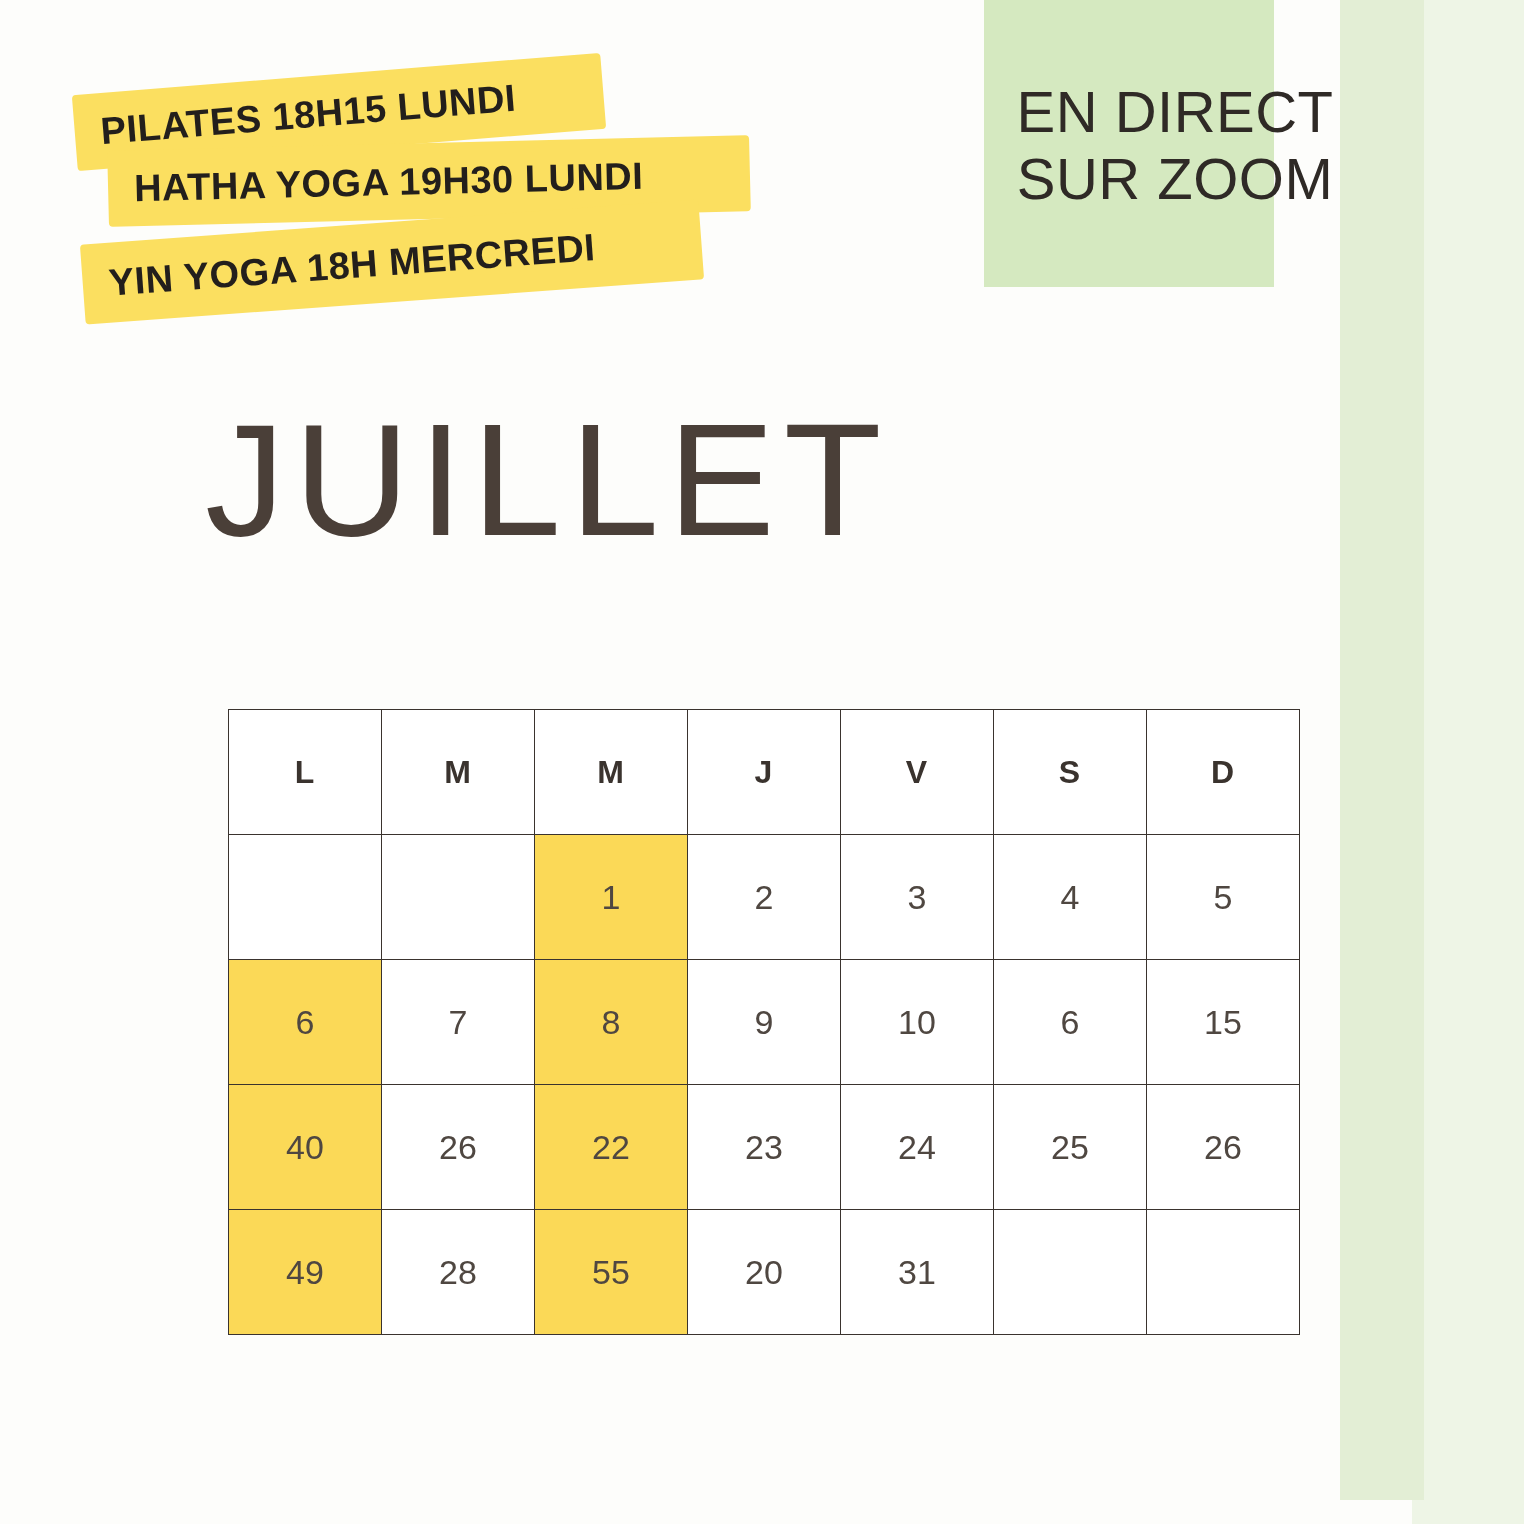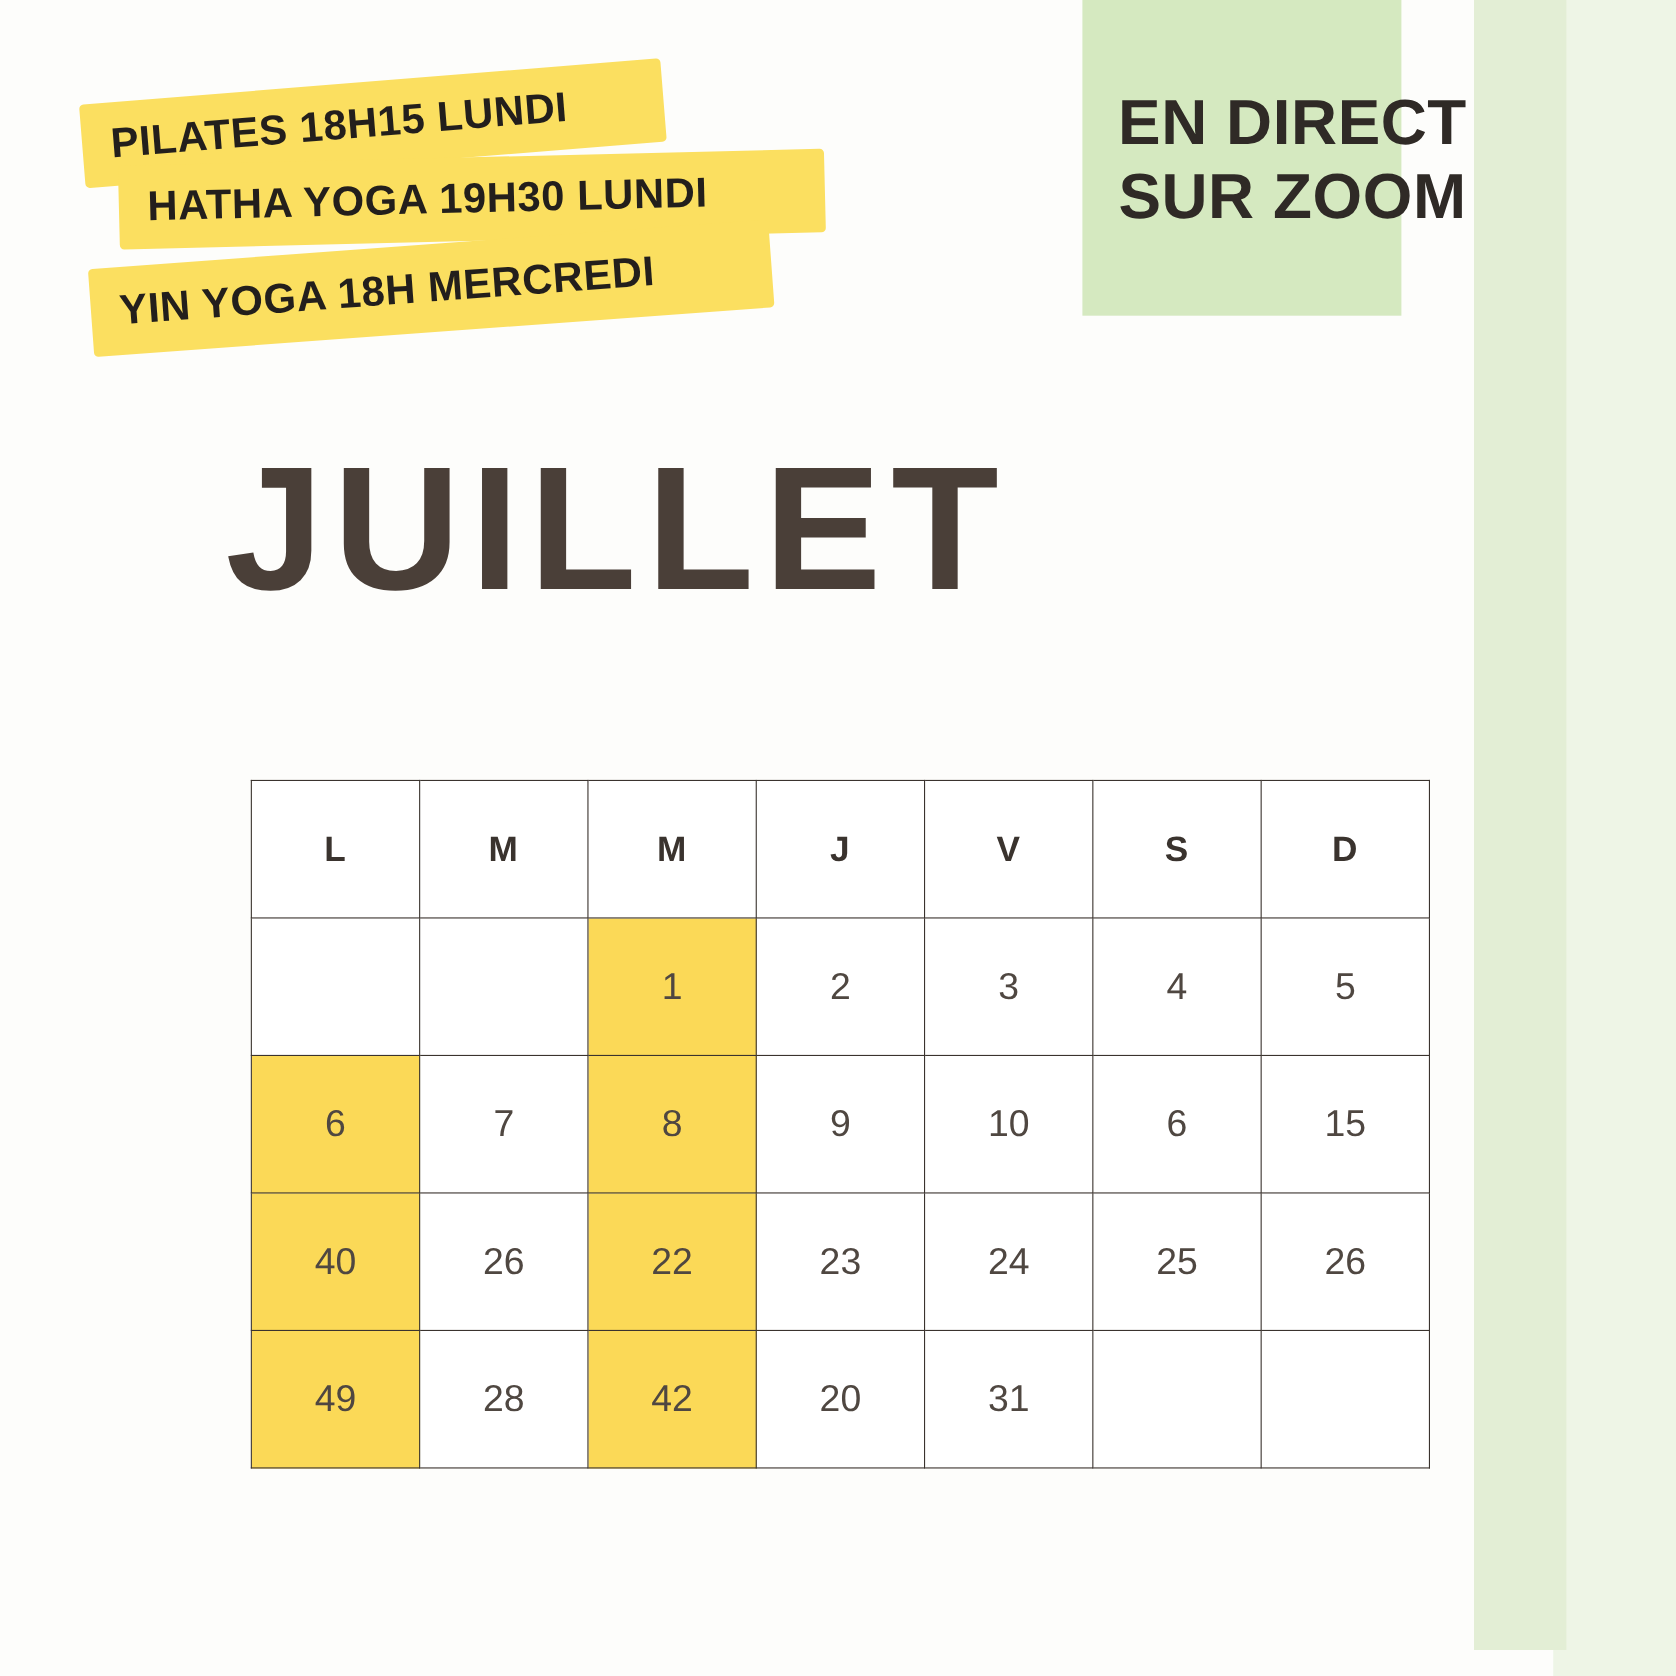--- a/index.html
+++ b/index.html
@@ -50,7 +50,7 @@
     text-align: center;
     color: #2f2a26;
     font-size: 58px;
-    font-weight: 700;
+    font-weight: 400;
     line-height: 1.16;
     letter-spacing: 0.5px;
     z-index: 5;

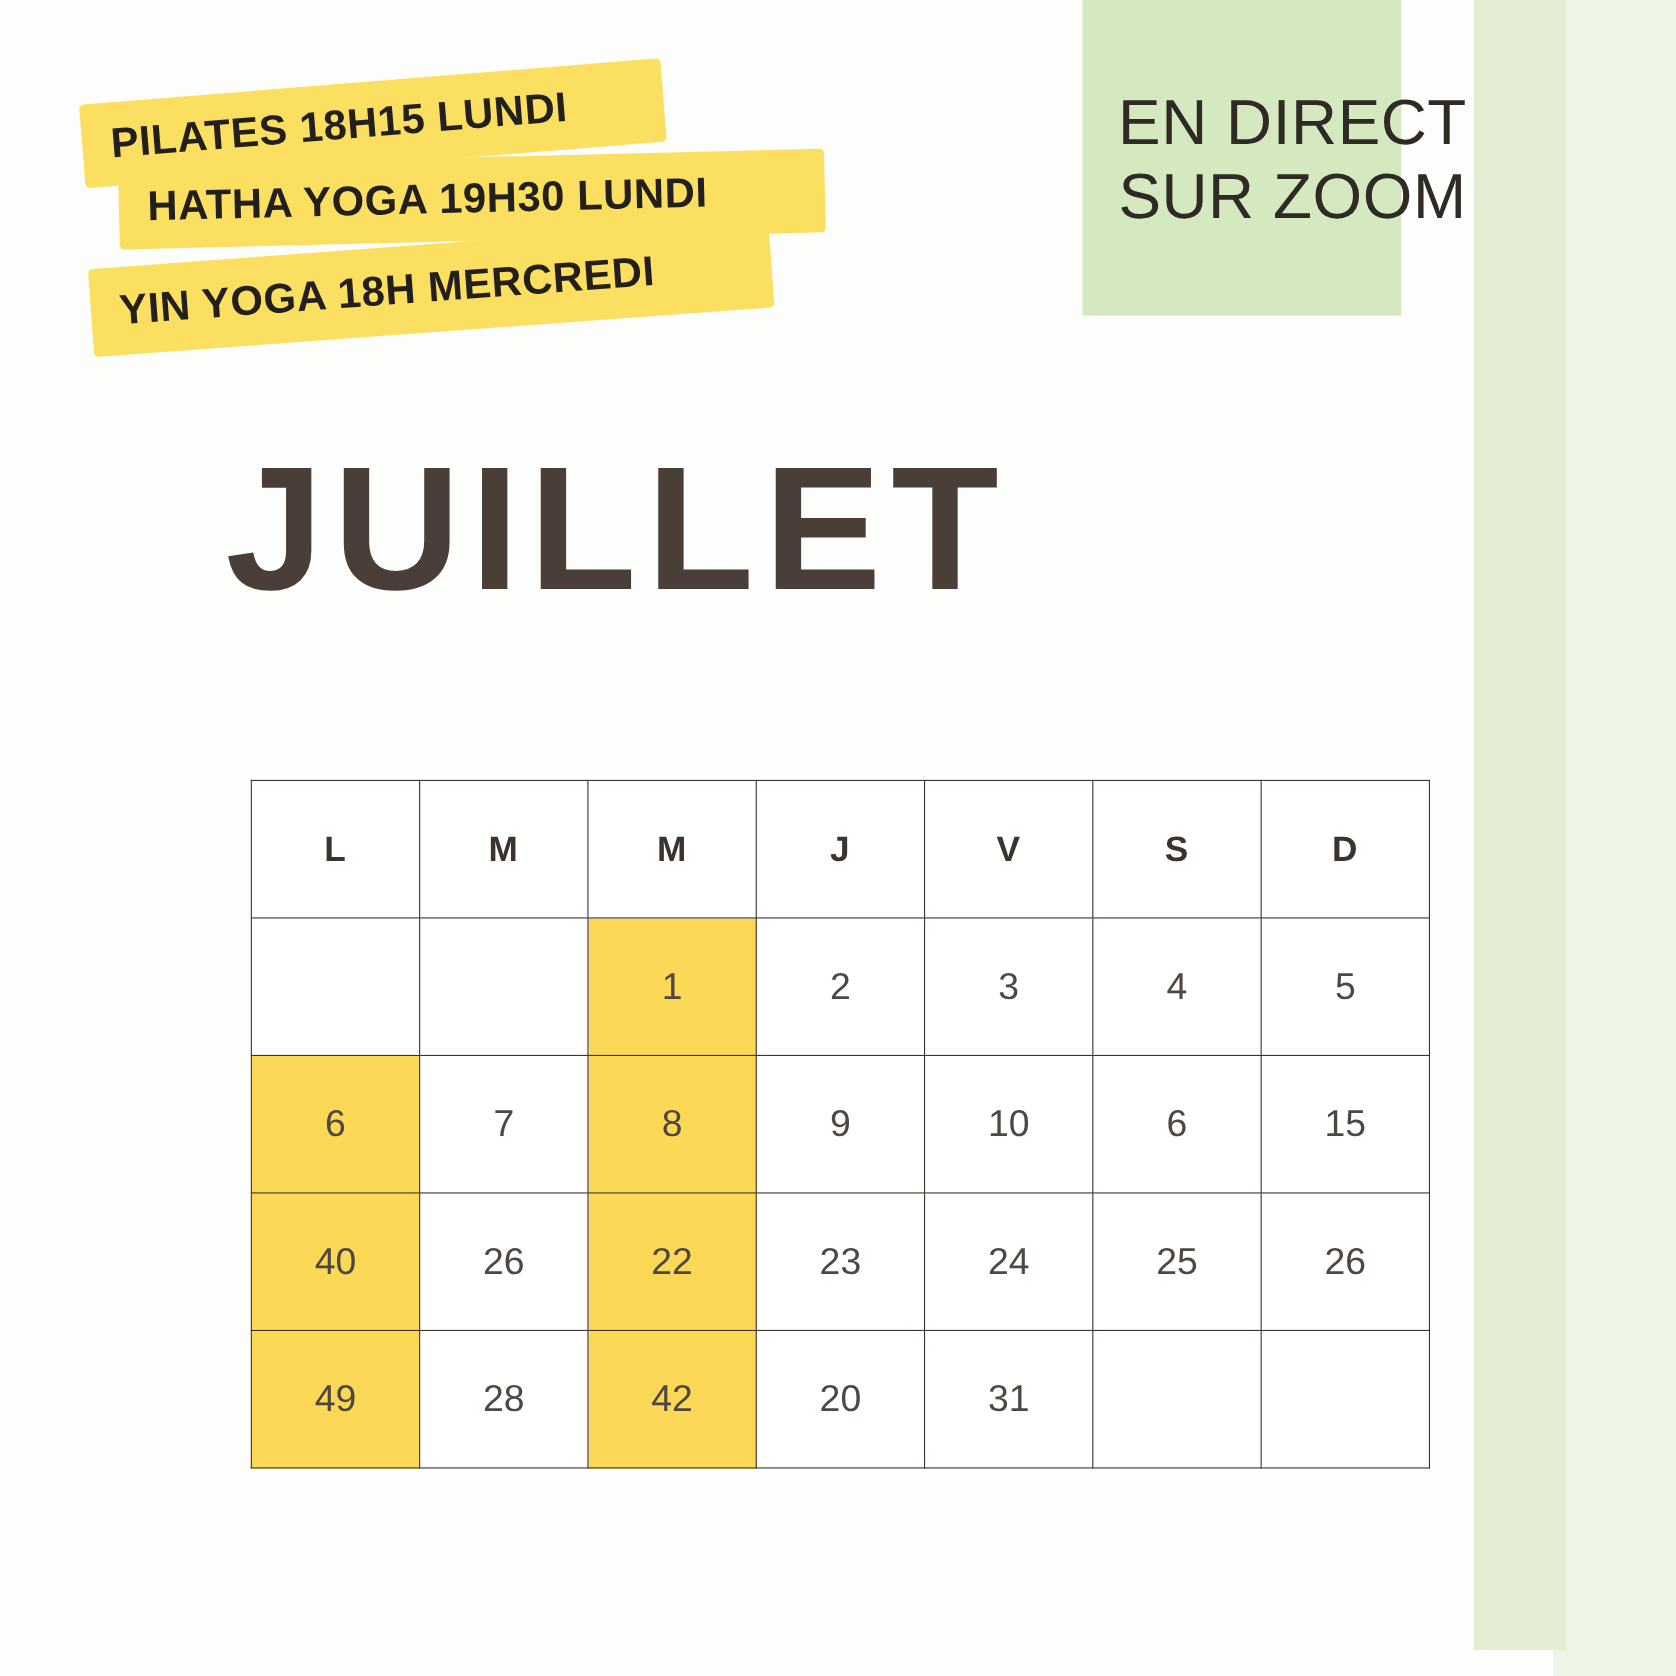--- a/index.html
+++ b/index.html
@@ -102,7 +102,7 @@
     top: 400px;
     color: #4a3f38;
     font-size: 160px;
-    font-weight: 700;
+    font-weight: 400;
     letter-spacing: 9px;
     line-height: 1;
   }

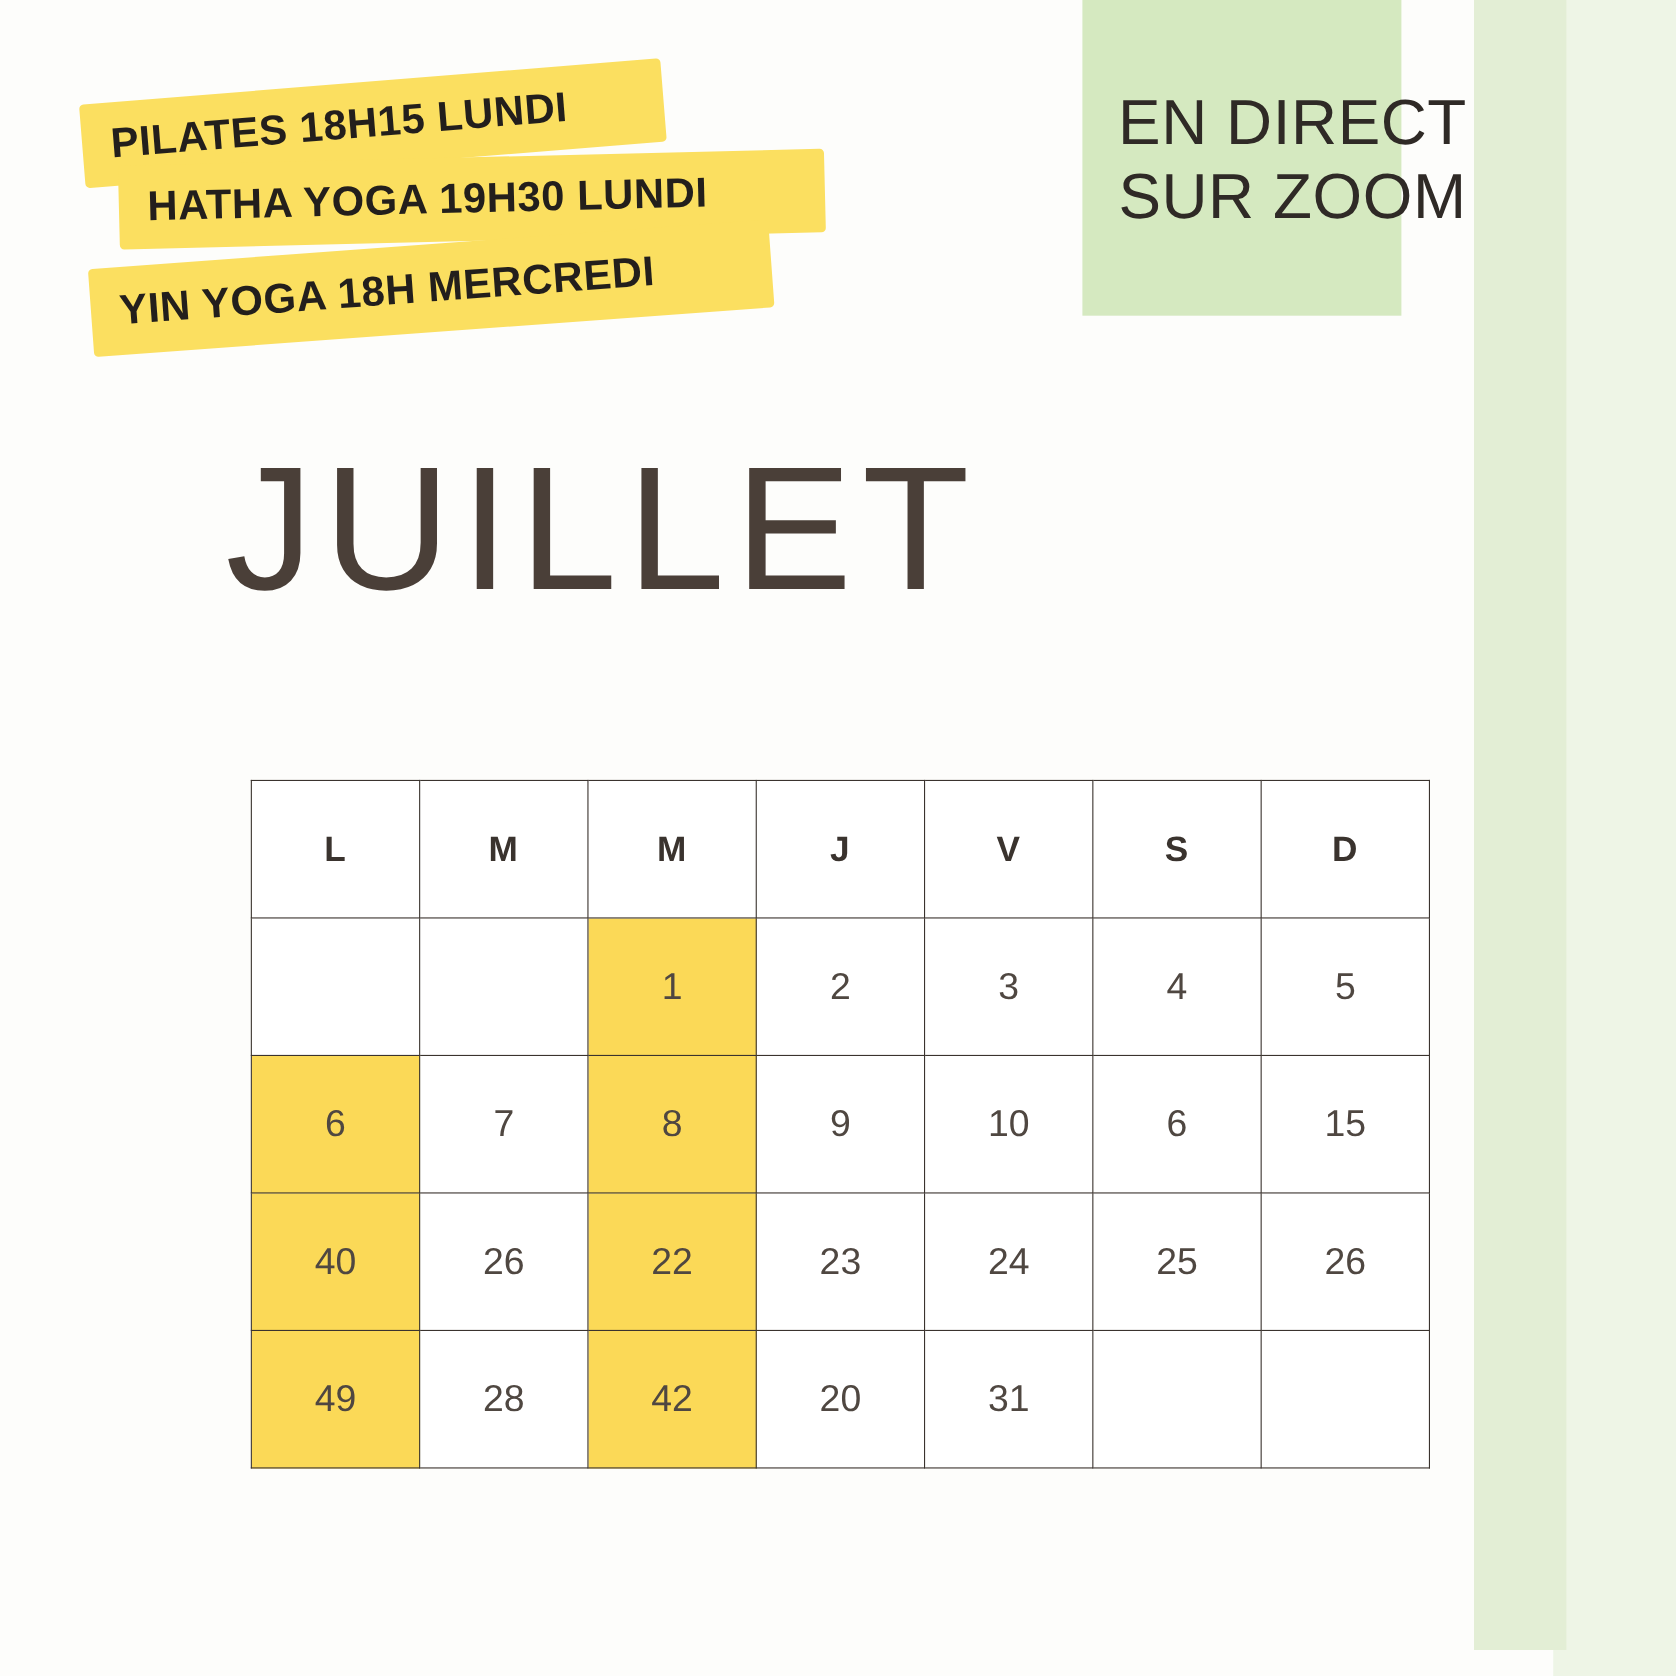--- a/index.html
+++ b/index.html
@@ -201,7 +201,7 @@
     <tr>
       <td class="hl">49</td>
       <td>28</td>
-      <td class="hl">42</td>
+      <td class="hl">55</td>
       <td>20</td>
       <td>31</td>
       <td></td>

